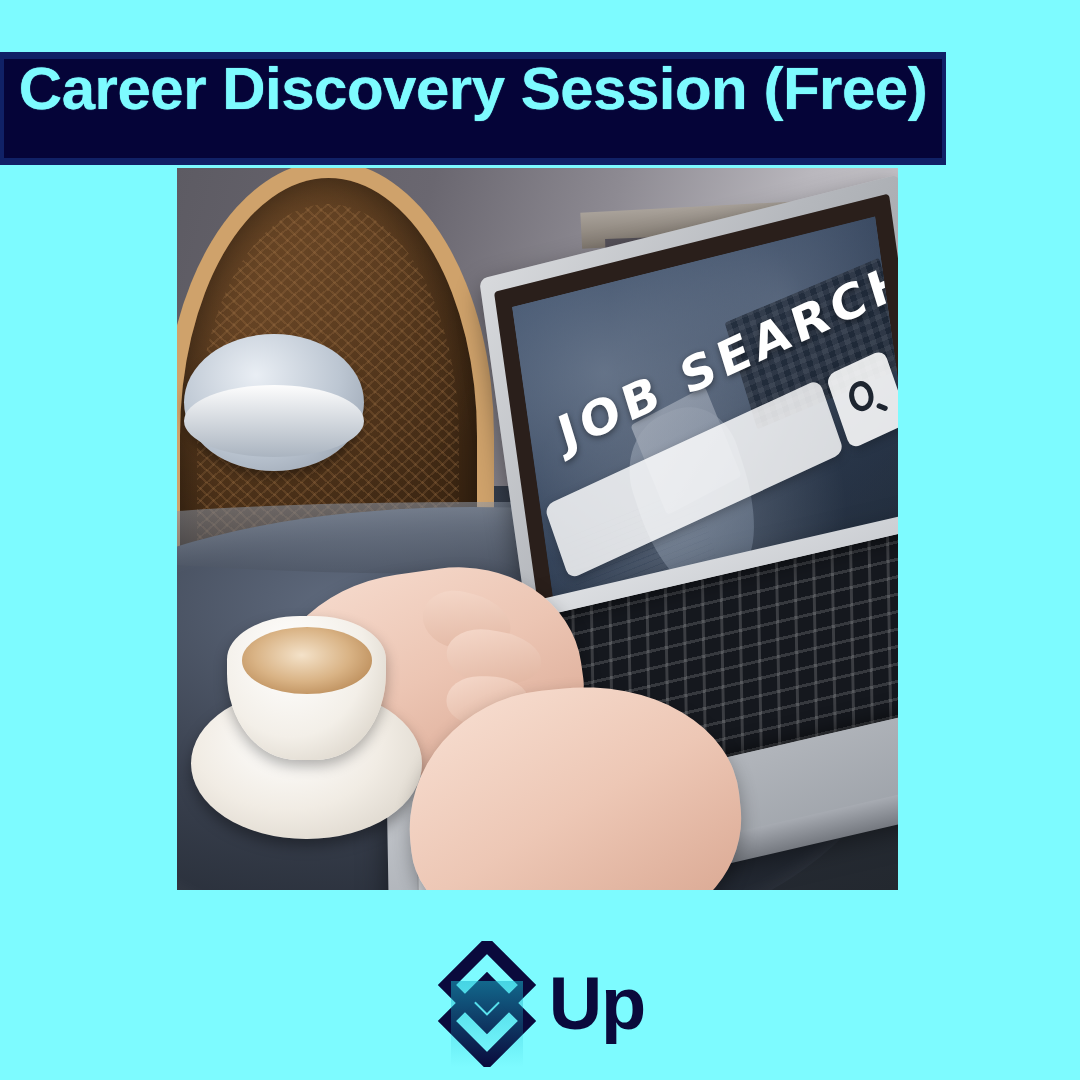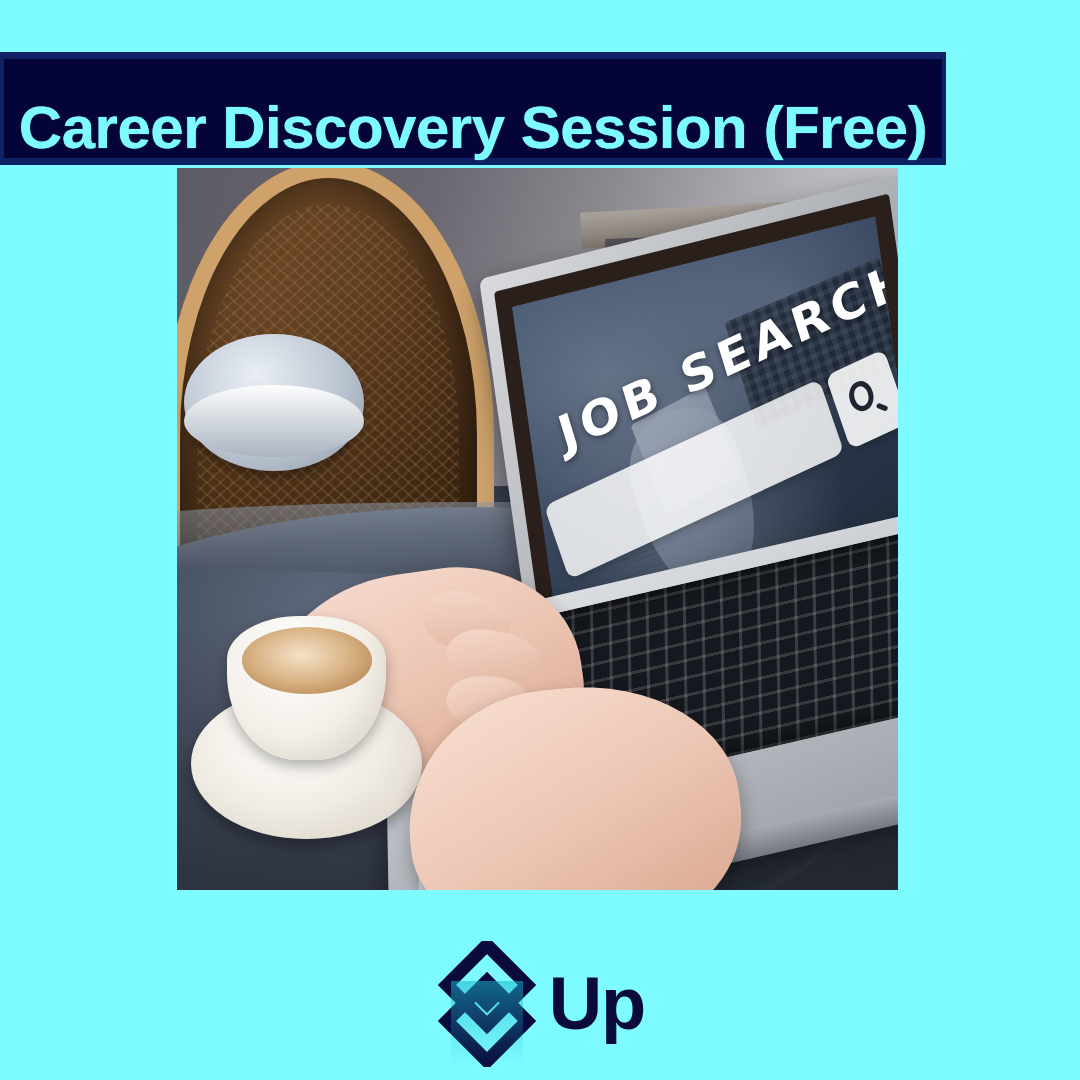--- a/index.html
+++ b/index.html
@@ -25,7 +25,7 @@
     border-left:4px solid #102166;
     border-right:4px solid #102166;
     display:flex;
-    align-items:flex-end;
+    align-items:flex-start;
     justify-content:center;
   }
   .banner-title {

